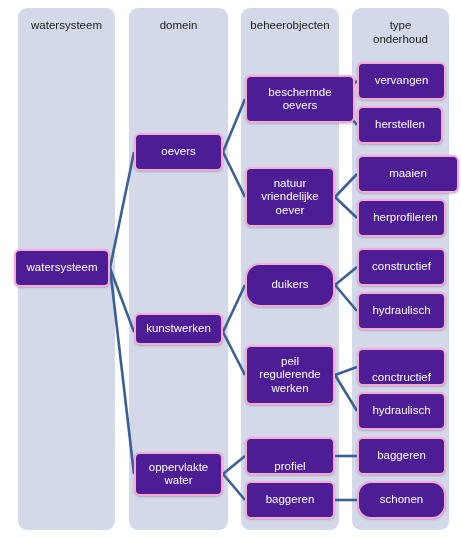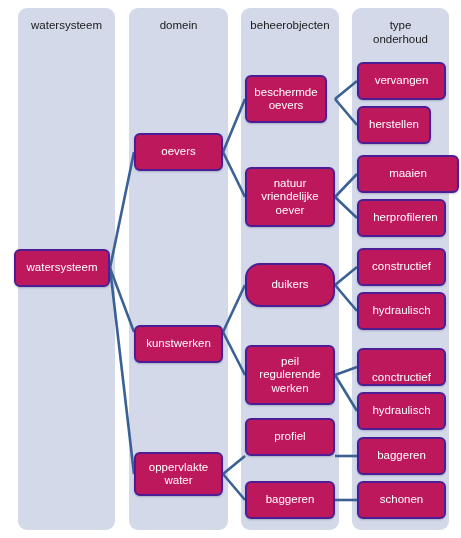--- a/index.html
+++ b/index.html
@@ -39,8 +39,8 @@
   .node {
     position: absolute;
     box-sizing: border-box;
-    background: #be185d;
-    border: 2px solid #4c1d95;
+    background: #4c1d95;
+    border: 2px solid #f9a8d4;
     border-radius: 6px;
     color: #ffffff;
     font-size: 11.5px;

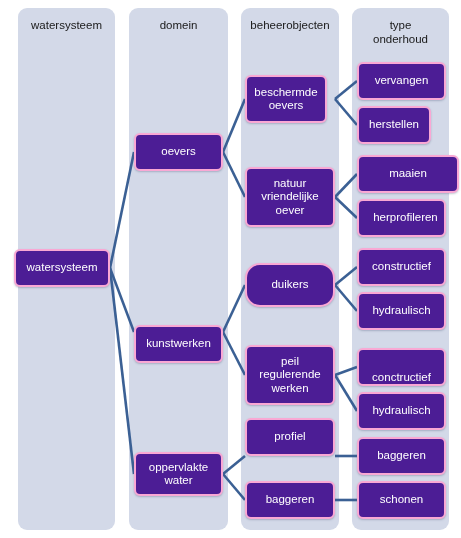--- a/index.html
+++ b/index.html
@@ -117,7 +117,7 @@
       <div class="node" style="left: 134px; top: 325px; width: 89px; height: 38px;"><span>kunstwerken</span></div>
       <div class="node" style="left: 134px; top: 452px; width: 89px; height: 44px;"><span>oppervlakte
 water</span></div>
-      <div class="node" style="left: 245px; top: 75px; width: 82px; height: 48px;"><span>beschermde
+      <div class="node" style="left: 245px; top: 75px; width: 110px; height: 48px;"><span>beschermde
 oevers</span></div>
       <div class="node" style="left: 245px; top: 167px; width: 90px; height: 60px;"><span>natuur
 vriendelijke

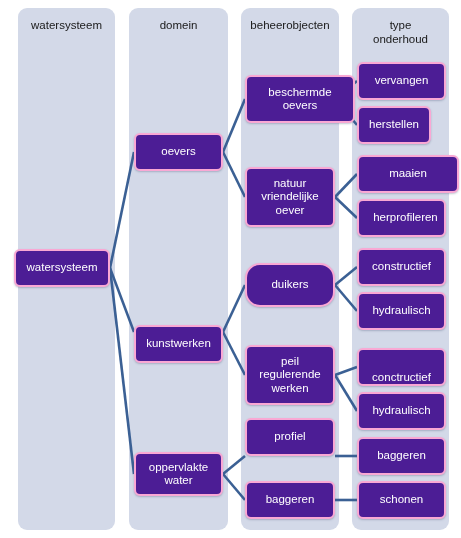--- a/index.html
+++ b/index.html
@@ -129,7 +129,7 @@
       <div class="node" style="left: 245px; top: 418px; width: 90px; height: 38px;"><span>profiel</span></div>
       <div class="node" style="left: 245px; top: 481px; width: 90px; height: 38px;"><span>baggeren</span></div>
       <div class="node" style="left: 357px; top: 62px; width: 89px; height: 38px;"><span>vervangen</span></div>
-      <div class="node" style="left: 357px; top: 106px; width: 74px; height: 38px;"><span>herstellen</span></div>
+      <div class="node" style="left: 357px; top: 106px; width: 86px; height: 38px;"><span>herstellen</span></div>
       <div class="node" style="left: 357px; top: 155px; width: 102px; height: 38px;"><span>maaien</span></div>
       <div class="node" style="left: 357px; top: 199px; width: 89px; height: 38px; padding-left: 8px;"><span>herprofileren</span></div>
       <div class="node" style="left: 357px; top: 248px; width: 89px; height: 38px;"><span>constructief</span></div>

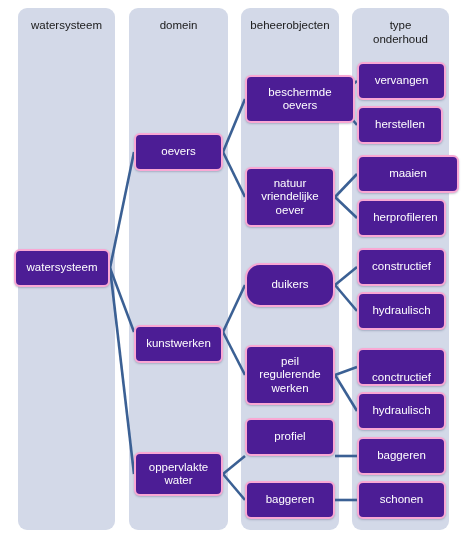--- a/index.html
+++ b/index.html
@@ -114,7 +114,7 @@
   <div id="nodes">
       <div class="node" style="left: 14px; top: 249px; width: 96px; height: 38px;"><span>watersysteem</span></div>
       <div class="node" style="left: 134px; top: 133px; width: 89px; height: 38px;"><span>oevers</span></div>
-      <div class="node" style="left: 134px; top: 325px; width: 89px; height: 38px;"><span>kunstwerken</span></div>
+      <div class="node" style="left: 134px; top: 313px; width: 89px; height: 32px;"><span>kunstwerken</span></div>
       <div class="node" style="left: 134px; top: 452px; width: 89px; height: 44px;"><span>oppervlakte
 water</span></div>
       <div class="node" style="left: 245px; top: 75px; width: 110px; height: 48px;"><span>beschermde

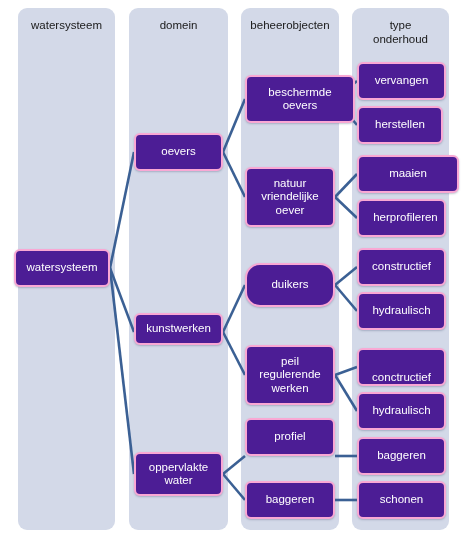--- a/index.html
+++ b/index.html
@@ -126,7 +126,7 @@
       <div class="node" style="left: 245px; top: 345px; width: 90px; height: 60px;"><span>peil
 regulerende
 werken</span></div>
-      <div class="node" style="left: 245px; top: 418px; width: 90px; height: 38px;"><span>profiel</span></div>
+      <div class="node" style="left: 245px; top: 437px; width: 90px; height: 38px; align-items: flex-end;"><span>profiel</span></div>
       <div class="node" style="left: 245px; top: 481px; width: 90px; height: 38px;"><span>baggeren</span></div>
       <div class="node" style="left: 357px; top: 62px; width: 89px; height: 38px;"><span>vervangen</span></div>
       <div class="node" style="left: 357px; top: 106px; width: 86px; height: 38px;"><span>herstellen</span></div>

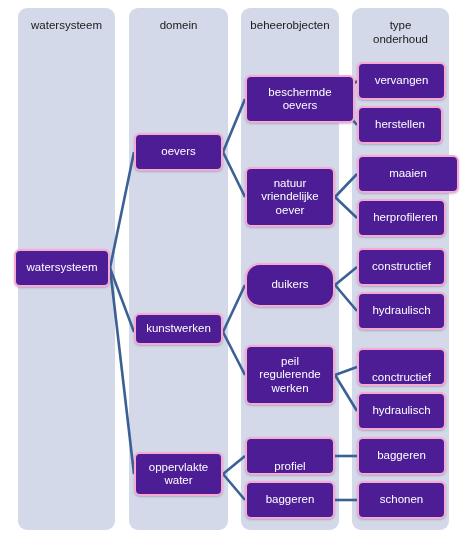--- a/index.html
+++ b/index.html
@@ -137,7 +137,7 @@
       <div class="node" style="left: 357px; top: 348px; width: 89px; height: 38px; align-items: flex-end;"><span>conctructief</span></div>
       <div class="node" style="left: 357px; top: 392px; width: 89px; height: 38px;"><span>hydraulisch</span></div>
       <div class="node" style="left: 357px; top: 437px; width: 89px; height: 38px;"><span>baggeren</span></div>
-      <div class="node" style="left: 357px; top: 481px; width: 89px; height: 38px;"><span>schonen</span></div>
+      <div class="node" style="left: 357px; top: 481px; width: 89px; height: 38px; border-radius: 14px;"><span>schonen</span></div>
     </div>
 
 </div>

